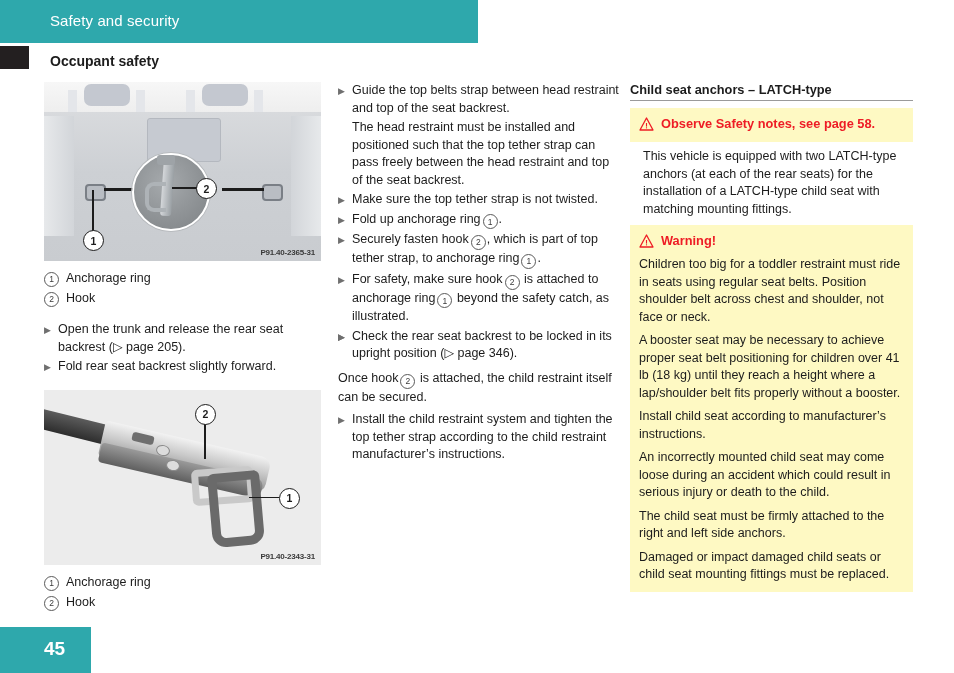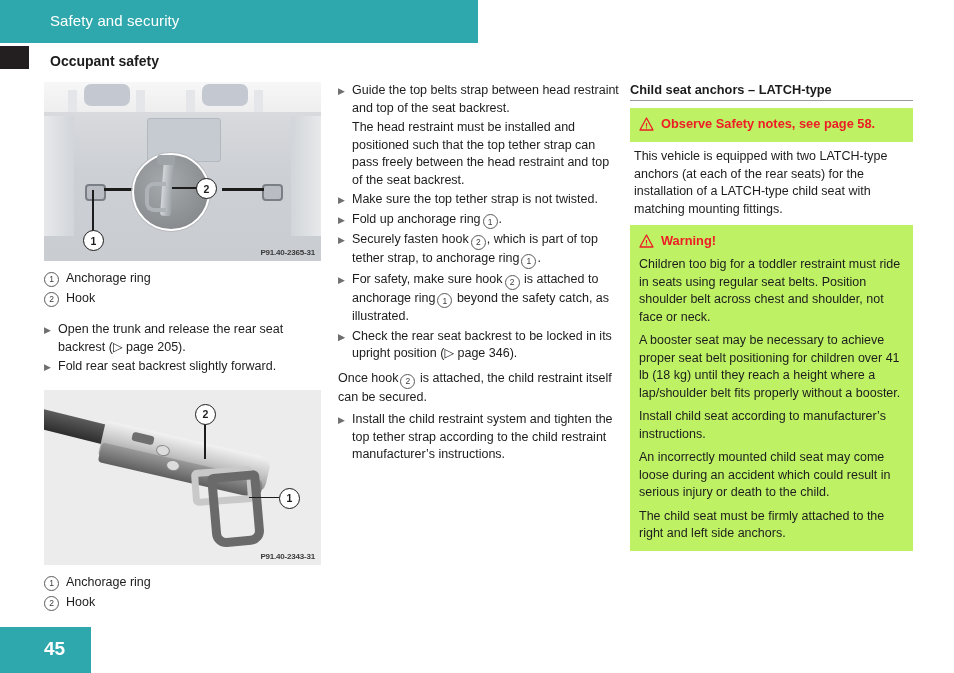--- a/index.html
+++ b/index.html
@@ -152,7 +152,7 @@
     margin-bottom: 7px;
   }
   .notebox {
-    background: #bef264;
+    background: #fef9c3;
     padding: 7px 9px 8px 9px;
     box-sizing: border-box;
   }

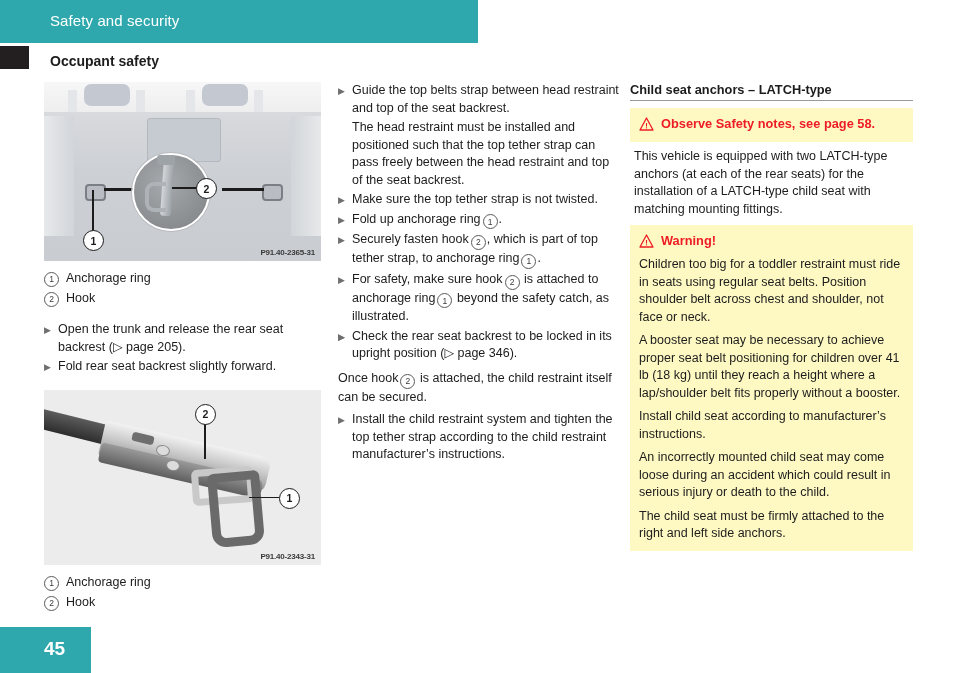--- a/index.html
+++ b/index.html
@@ -180,7 +180,7 @@
   .plain-p {
     font-size: 12.5px;
     line-height: 17.5px;
-    margin: 6px 0 7px 4px;
+    margin: 6px 0 7px 13px;
   }
 
   

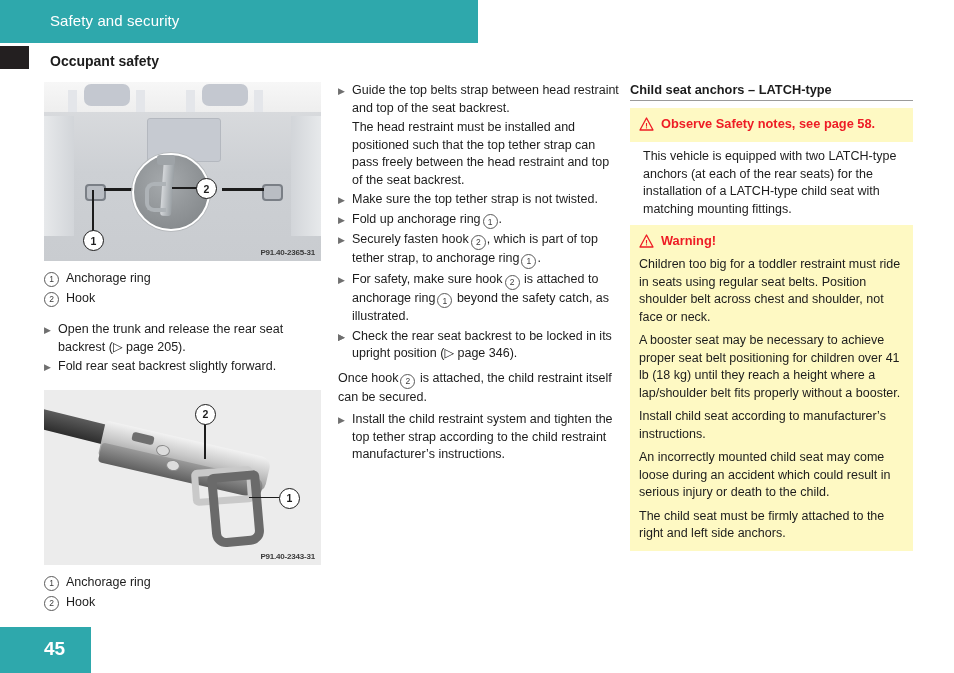--- a/index.html
+++ b/index.html
@@ -484,6 +484,7 @@
     <p class="note-p">Install child seat according to manufacturer’s instructions.</p>
     <p class="note-p">An incorrectly mounted child seat may come loose during an accident which could result in serious injury or death to the child.</p>
     <p class="note-p">The child seat must be firmly attached to the right and left side anchors.</p>
+    <p class="note-p">Damaged or impact damaged child seats or child seat mounting fittings must be replaced.</p>
   </div>
 </div>
 

